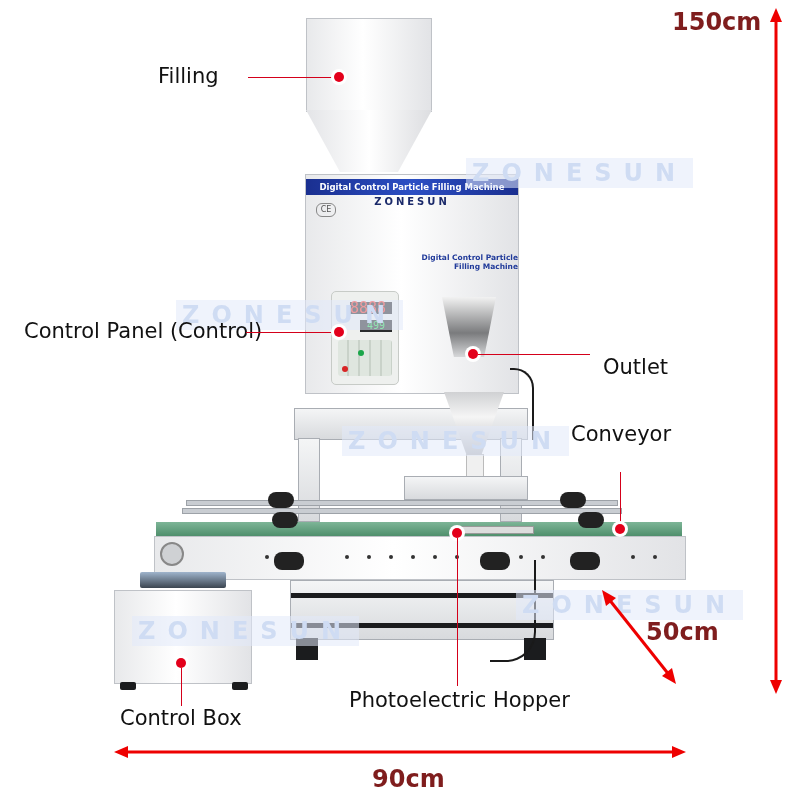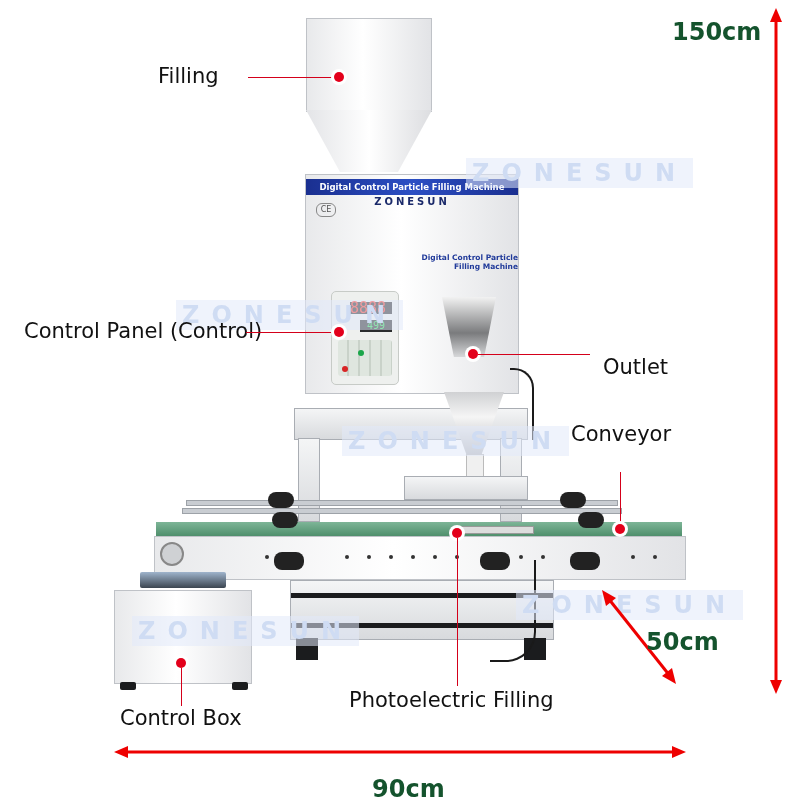--- a/index.html
+++ b/index.html
@@ -6,7 +6,7 @@
   body{width:800px;height:800px;position:relative;overflow:hidden;font-family:"DejaVu Sans","Liberation Sans",sans-serif;}
   .abs{position:absolute;}
   .label{position:absolute;font-size:21px;color:#111;white-space:nowrap;line-height:1;}
-  .dim{position:absolute;font-weight:bold;color:#14532d;font-size:24px;white-space:nowrap;line-height:1;margin-top:10px;}
+  .dim{position:absolute;font-weight:bold;color:#7f1d1d;font-size:24px;white-space:nowrap;line-height:1;}
   .leader{position:absolute;background:#d4001a;}
   .dot{position:absolute;width:10px;height:10px;border-radius:50%;background:#e3001b;box-shadow:0 0 0 3px #ffffff;}
   .wm{position:absolute;color:#cfdcf3;background:rgba(225,234,250,0.55);font-weight:bold;letter-spacing:12px;font-size:24px;line-height:30px;padding:0 6px;}

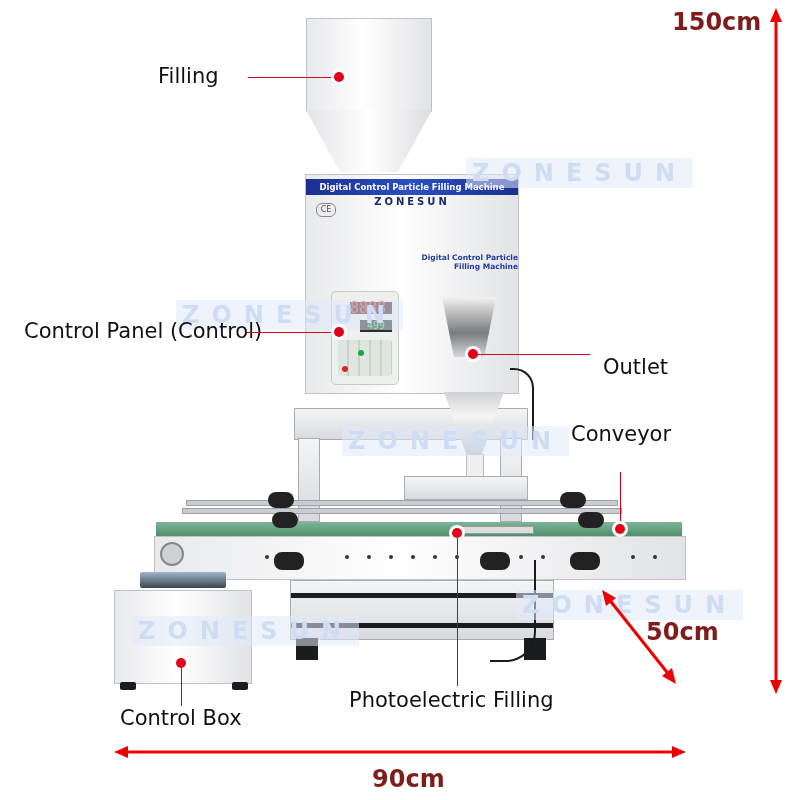--- a/index.html
+++ b/index.html
@@ -120,7 +120,7 @@
 
 <div class="dot" style="left:452px;top:528px;"></div>
 <div class="leader" style="left:457px;top:538px;width:1px;height:148px;"></div>
-<div class="label" style="left:349px;top:690px;">Photoelectric Filling</div>
+<div class="label" style="left:349px;top:690px;">Photoelectric Hopper</div>
 
 <div class="dot" style="left:176px;top:658px;"></div>
 <div class="leader" style="left:181px;top:668px;width:1px;height:38px;"></div>

